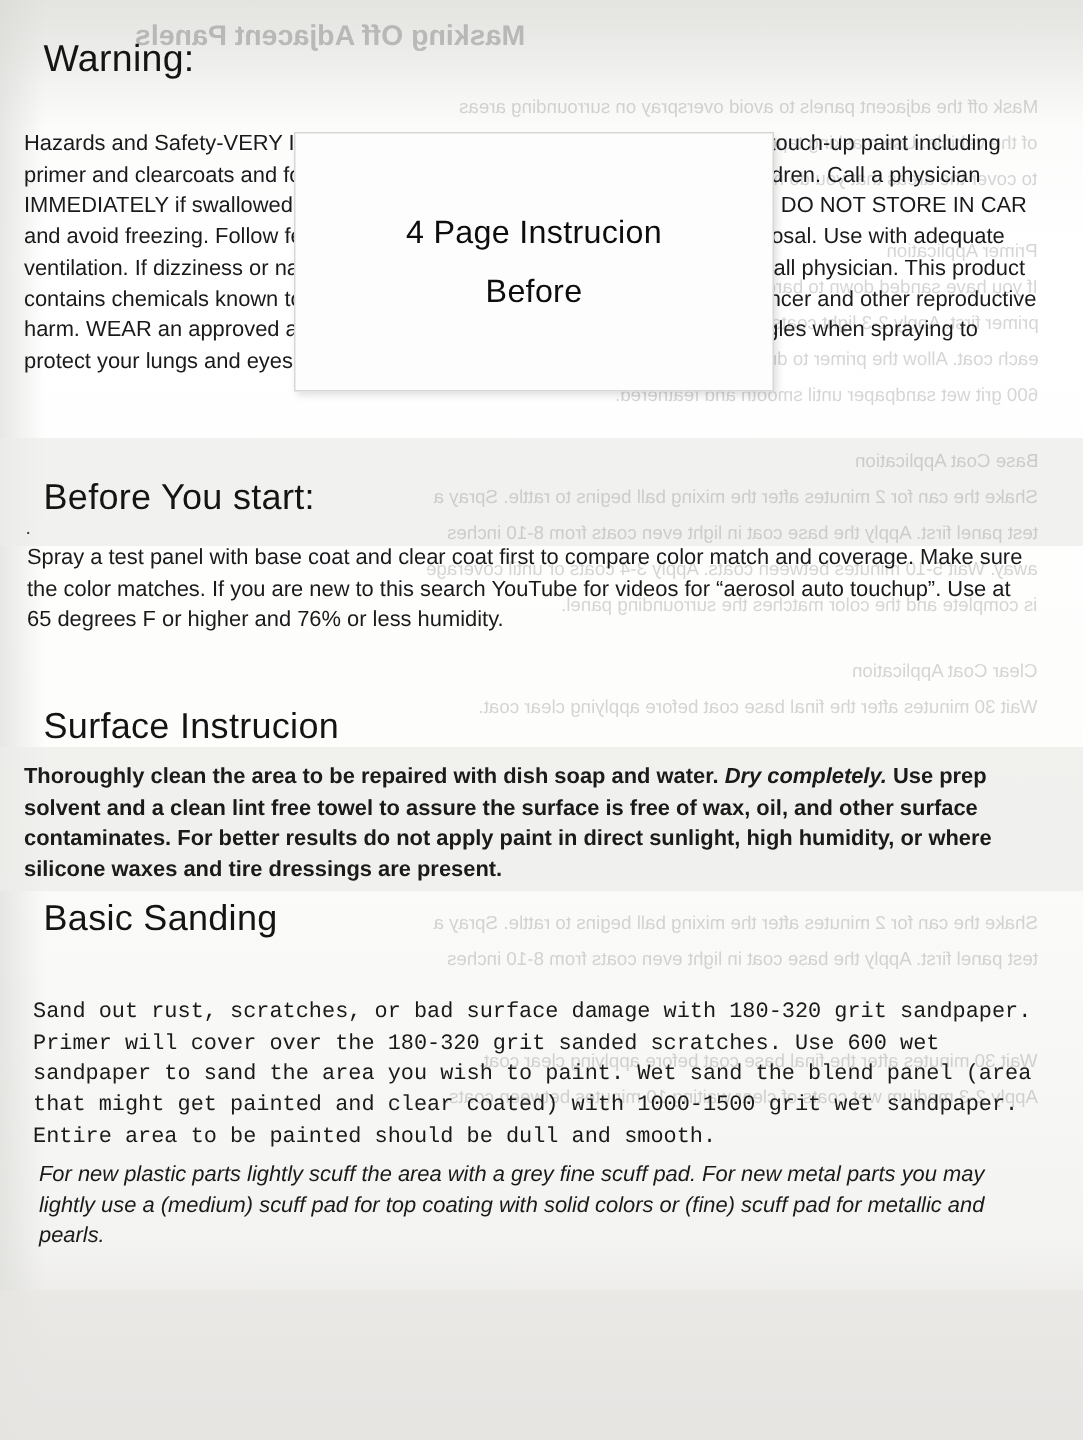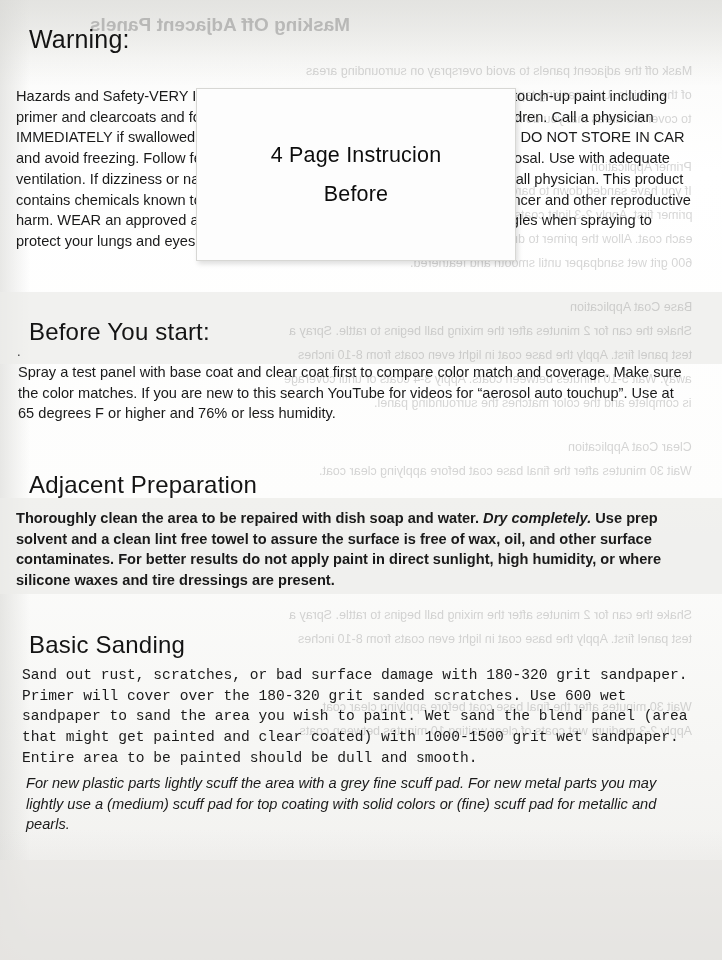--- a/index.html
+++ b/index.html
@@ -232,7 +232,7 @@
     <div class="before-dot">.</div>
     <div class="para before-body">Spray a test panel with base coat and clear coat first to compare color match and coverage. Make sure the color matches.  If you are new to this search YouTube for videos for “aerosol auto touchup”.  Use at 65 degrees F or higher and 76% or less humidity.</div>
 
-    <h1 class="section surface-title">Adjacent Preparation</h1>
+    <h1 class="section surface-title">Surface Instrucion</h1>
     <div class="para surface-body"><span>Thoroughly clean the area to be repaired with dish soap and water.  </span><span class="em">Dry completely.</span><span> Use prep solvent and a clean lint free towel to assure the surface is free of wax, oil, and other surface contaminates. For better results do not apply paint in direct sunlight, high humidity, or where silicone waxes and tire dressings are present.</span></div>
 
     <h1 class="section sanding-title">Basic Sanding</h1>

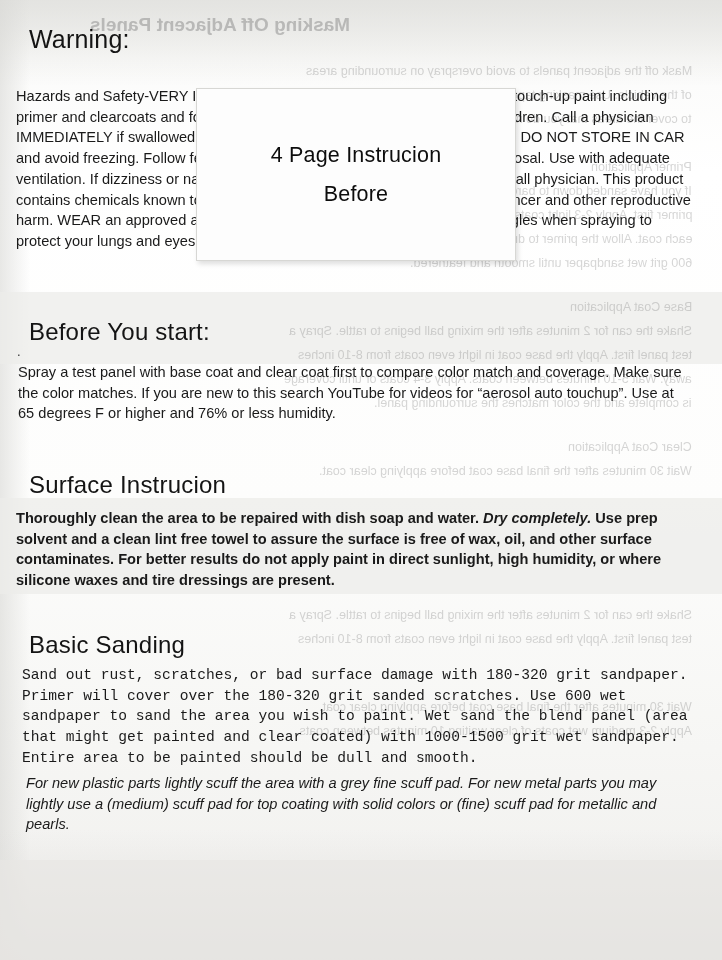--- a/index.html
+++ b/index.html
@@ -146,7 +146,7 @@
   .sanding-title {
     position: absolute;
     left: 16px;
-    top: 618px;
+    top: 586px;
     font-size: 24px;
   }
   .sanding-body {

